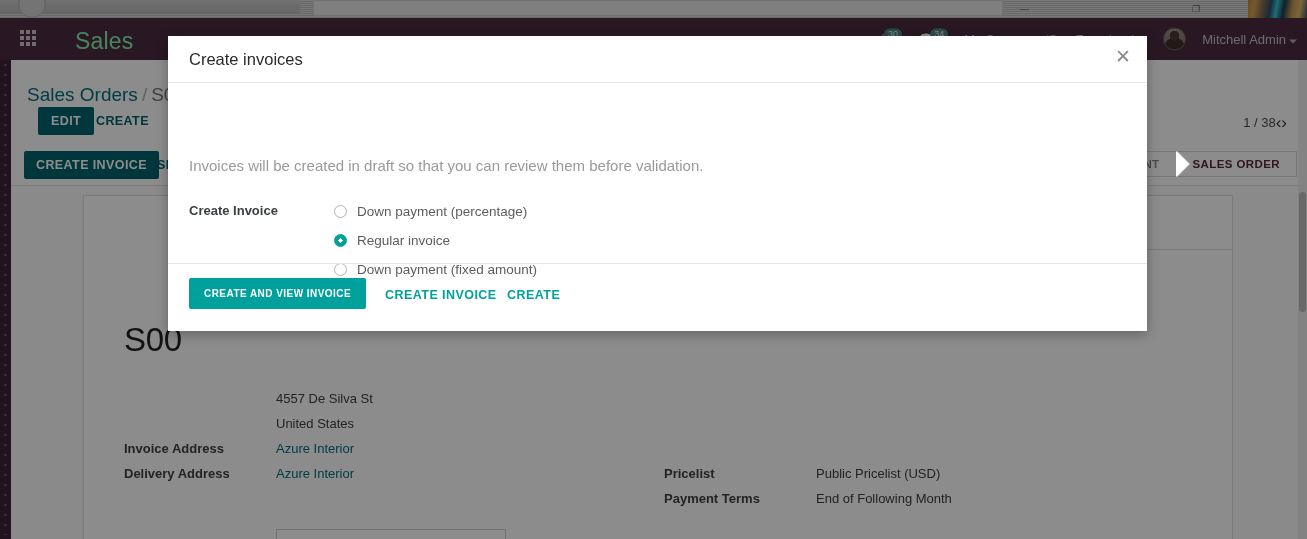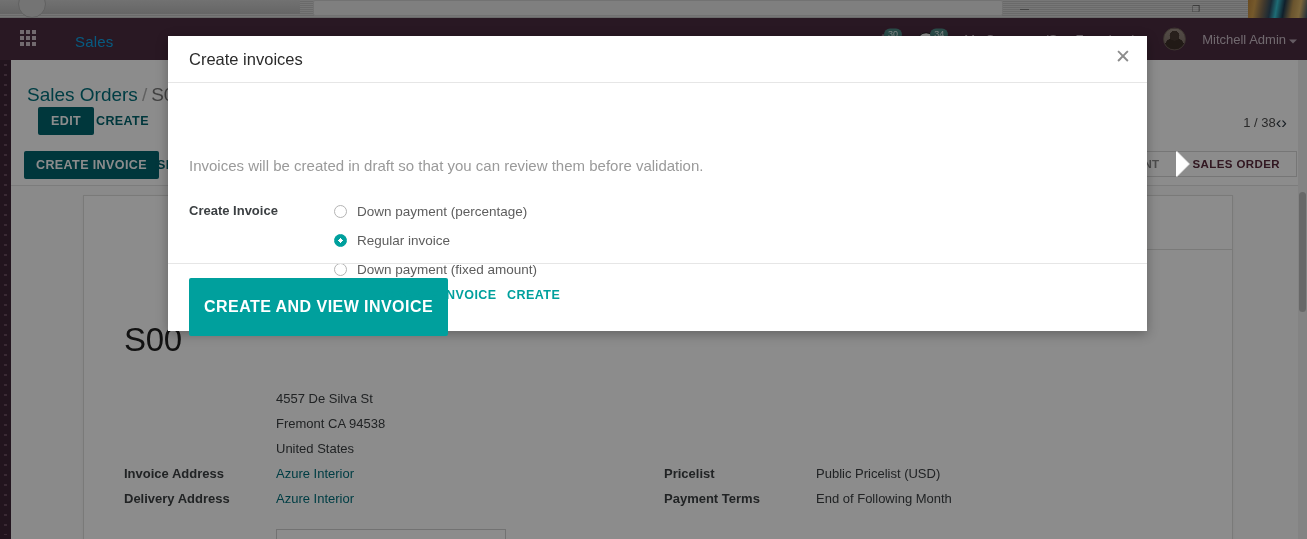--- a/index.html
+++ b/index.html
@@ -96,8 +96,8 @@
     position: absolute;
     left: 75px; top: 23px;
     transform: translateY(-50%);
-    color: #0ea5e9;
-    font-size: 15px;
+    color: #86efac;
+    font-size: 23px;
     font-weight: 400;
     letter-spacing: 0.2px;
   }

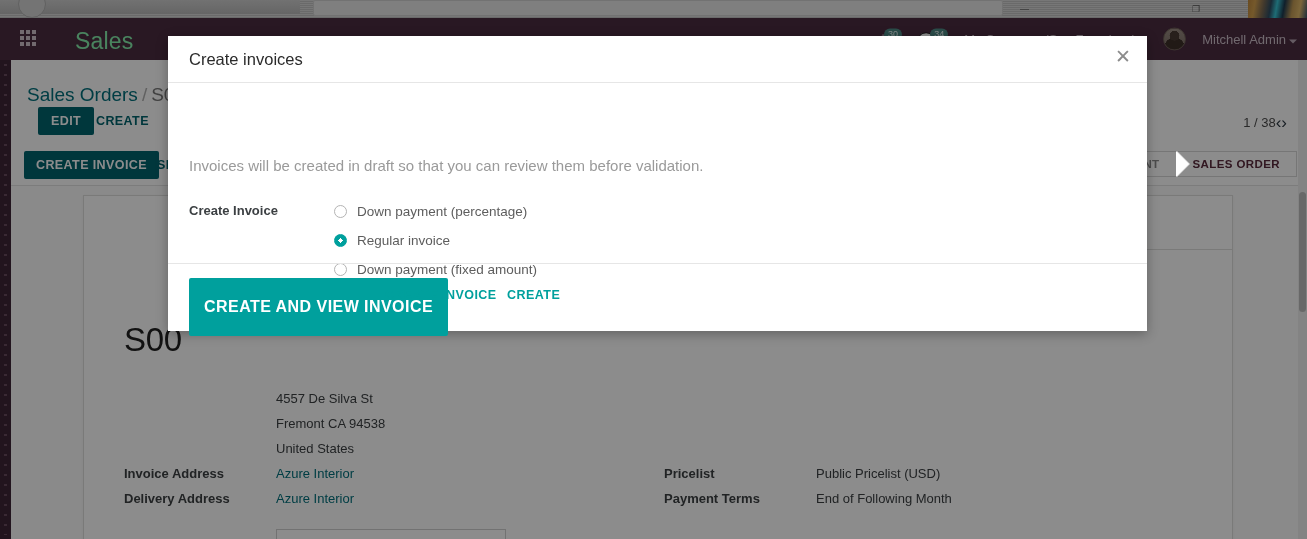--- a/index.html
+++ b/index.html
@@ -478,10 +478,10 @@
     left: 21px; top: 14px;
     background: #00a09d;
     color: #ffffff;
-    font-size: 16px;
+    font-size: 10px;
     font-weight: 700;
     letter-spacing: .45px;
-    padding: 20px 15px;
+    padding: 10px 15px;
     border-radius: 2px;
     border: none;
     font-family: "Liberation Sans", sans-serif;

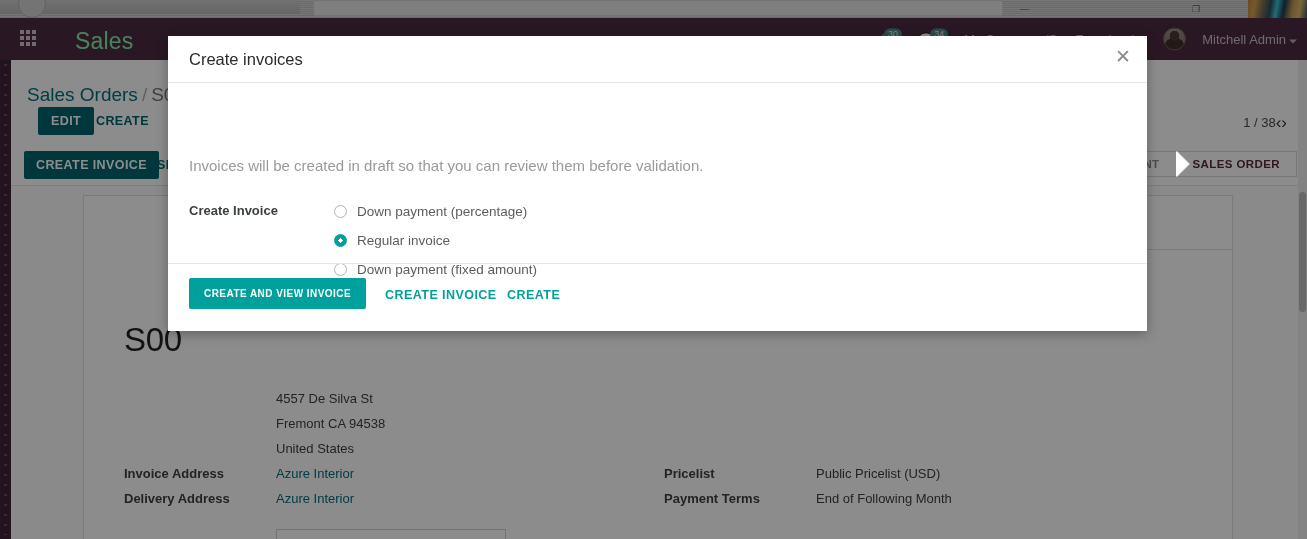--- a/index.html
+++ b/index.html
@@ -596,9 +596,6 @@
           <div class="col-left">
             <div class="f-row">
               <span class="f-val">4557 De Silva St</span>
-            </div>
-            <div class="f-row">
-              <span class="f-val">Fremont CA 94538</span>
             </div>
             <div class="f-row">
               <span class="f-val">United States</span>

